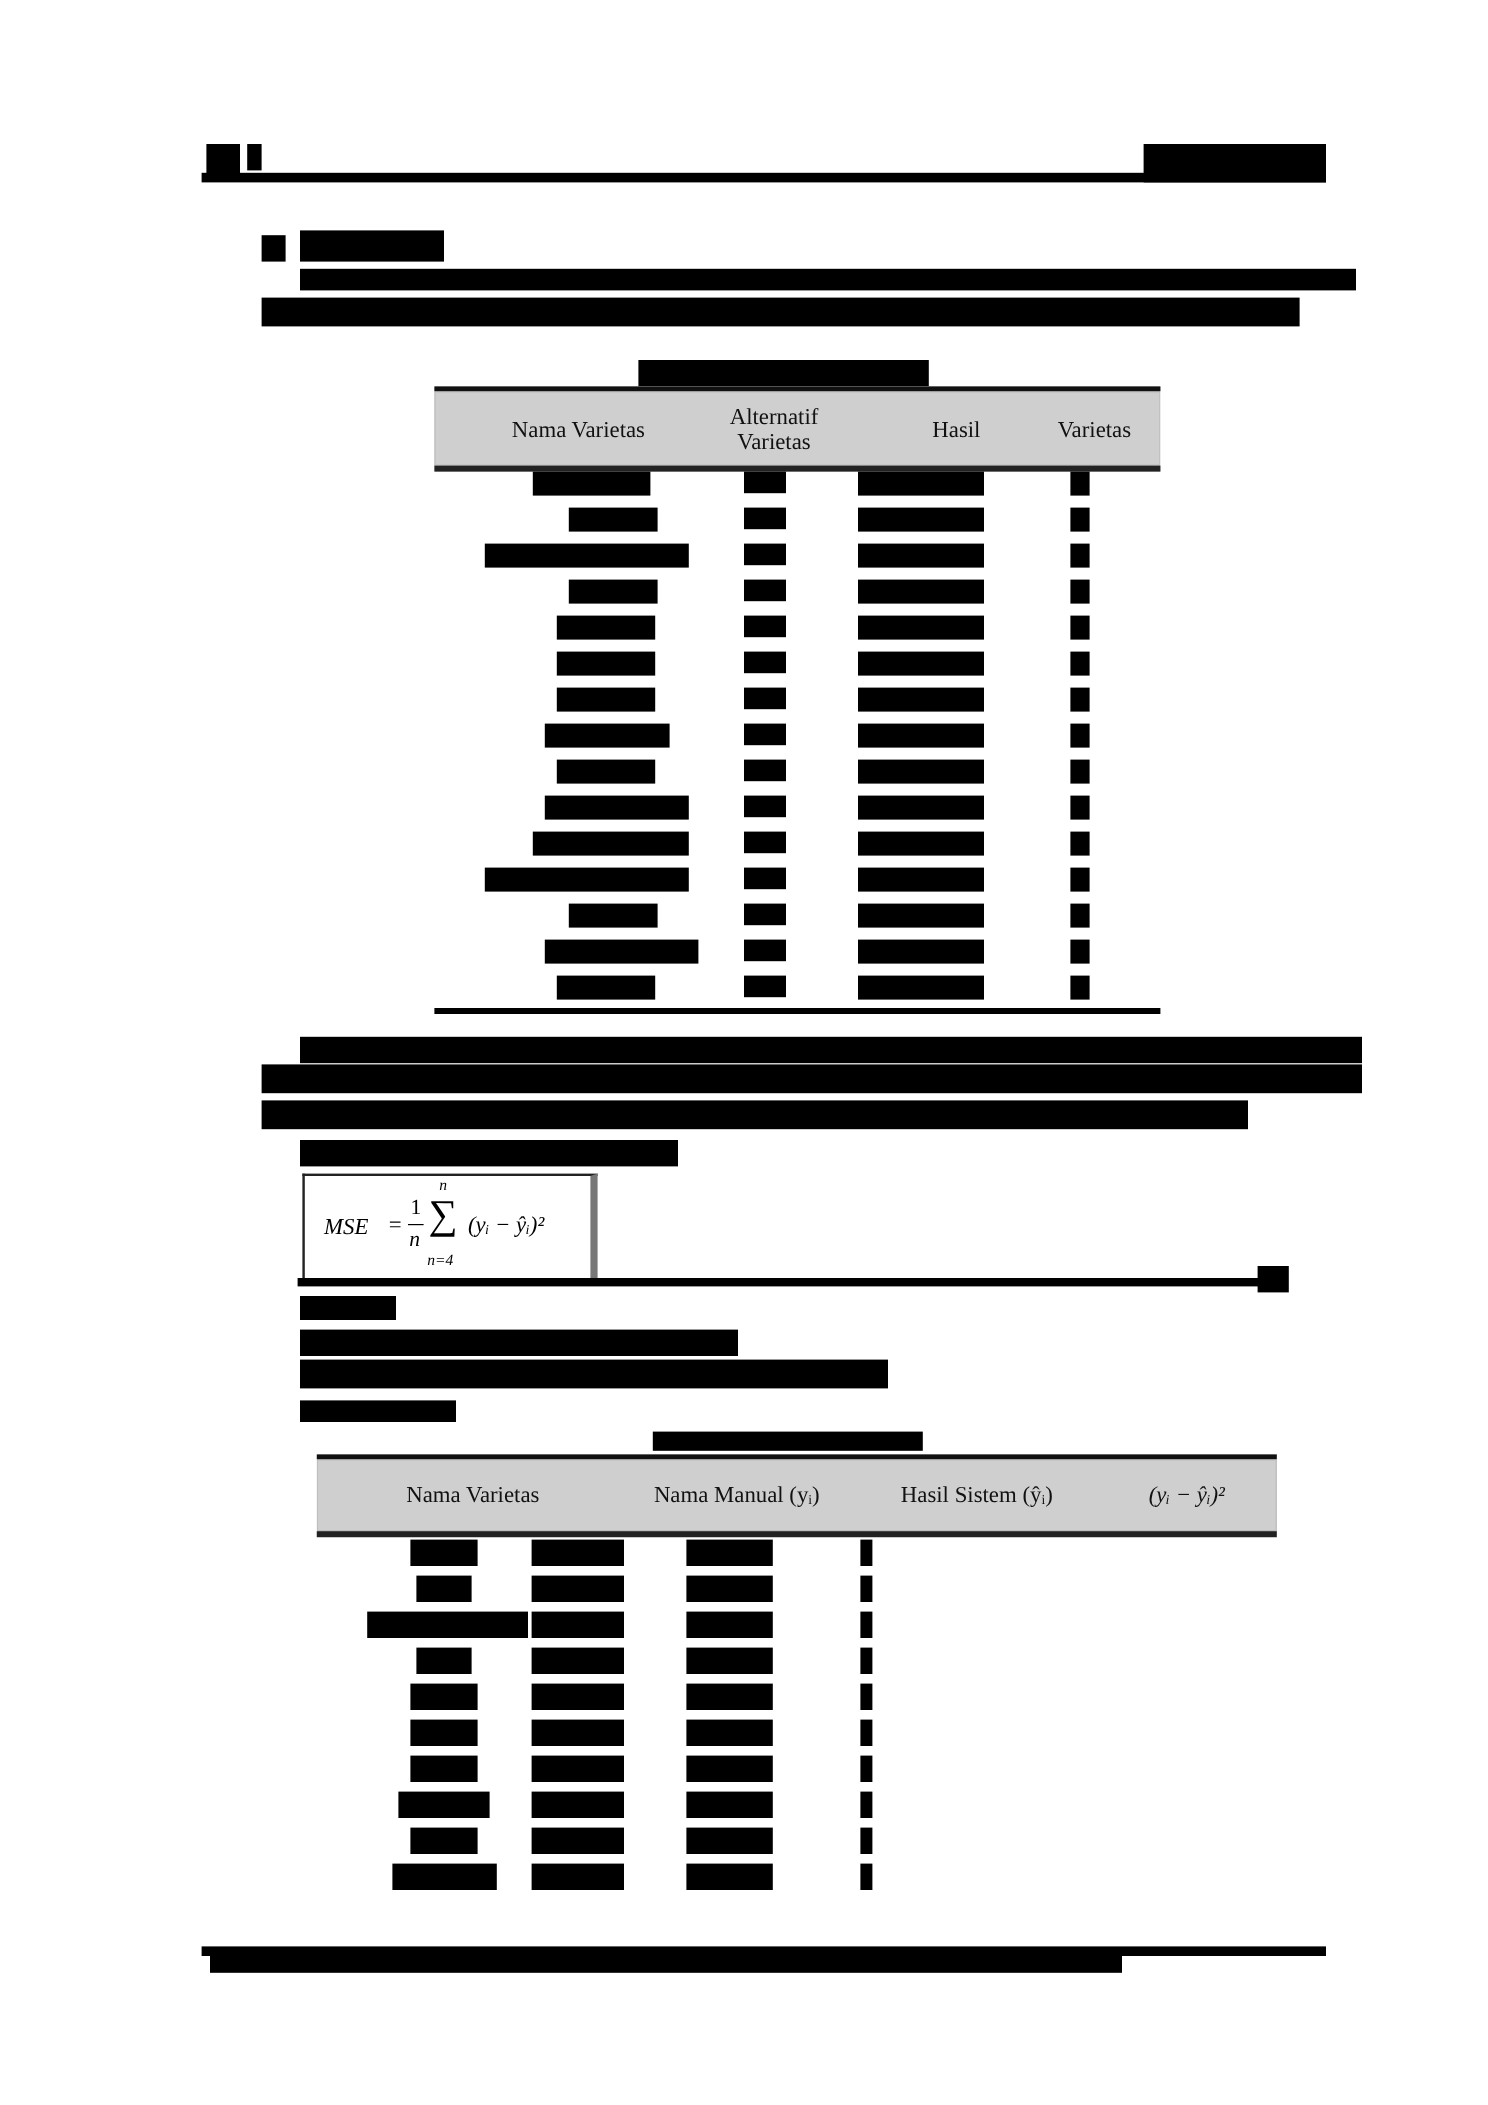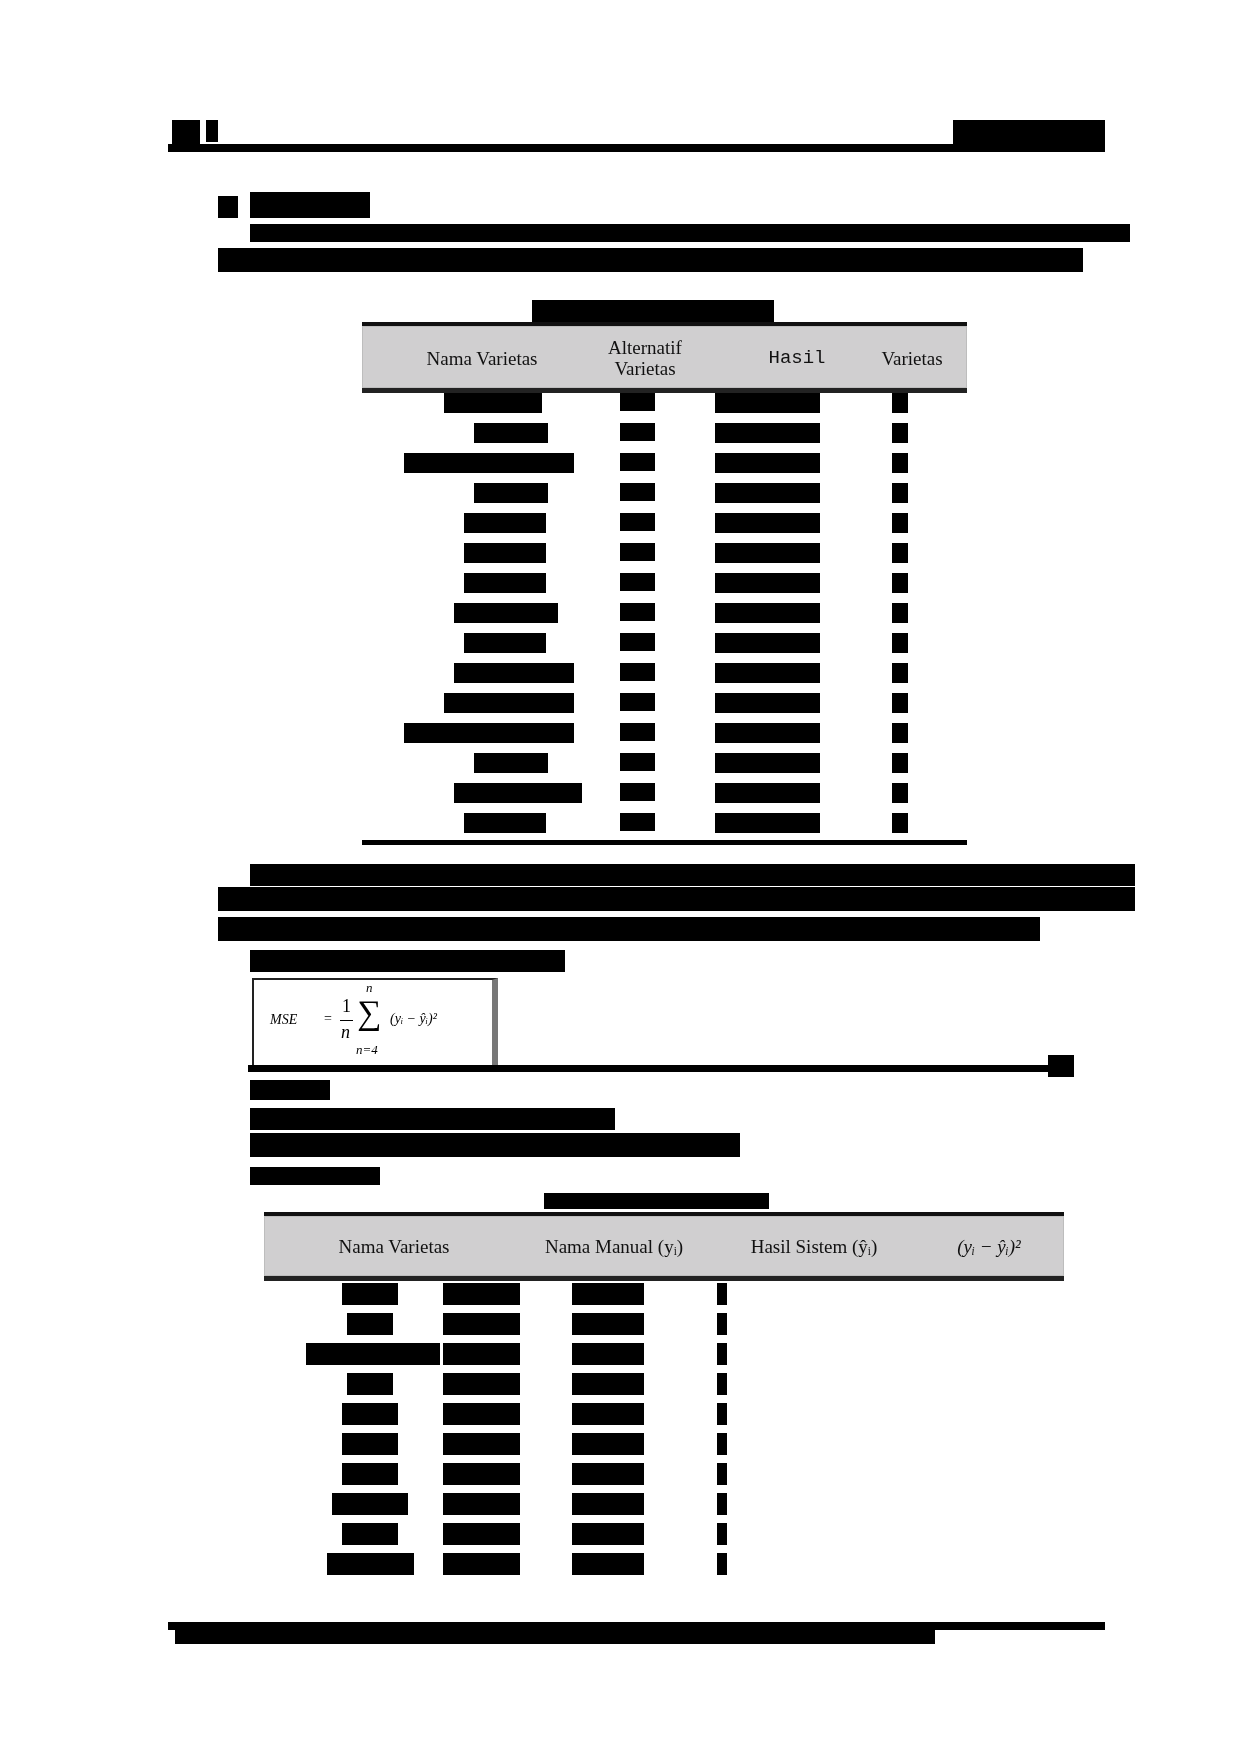--- a/index.html
+++ b/index.html
@@ -38,7 +38,7 @@
       <div>Alternatif</div>
       <div>Varietas</div>
     </div>
-    <div class="th" style="left:360px;top:22px;width:150px;font-family:Liberation Mono, monospace;">Hasil</div>
+    <div class="th" style="left:360px;top:22px;width:150px;">Hasil</div>
     <div class="th" style="left:490px;top:22px;width:120px;">Varietas</div>
   </div>
   <div id="t1rows">

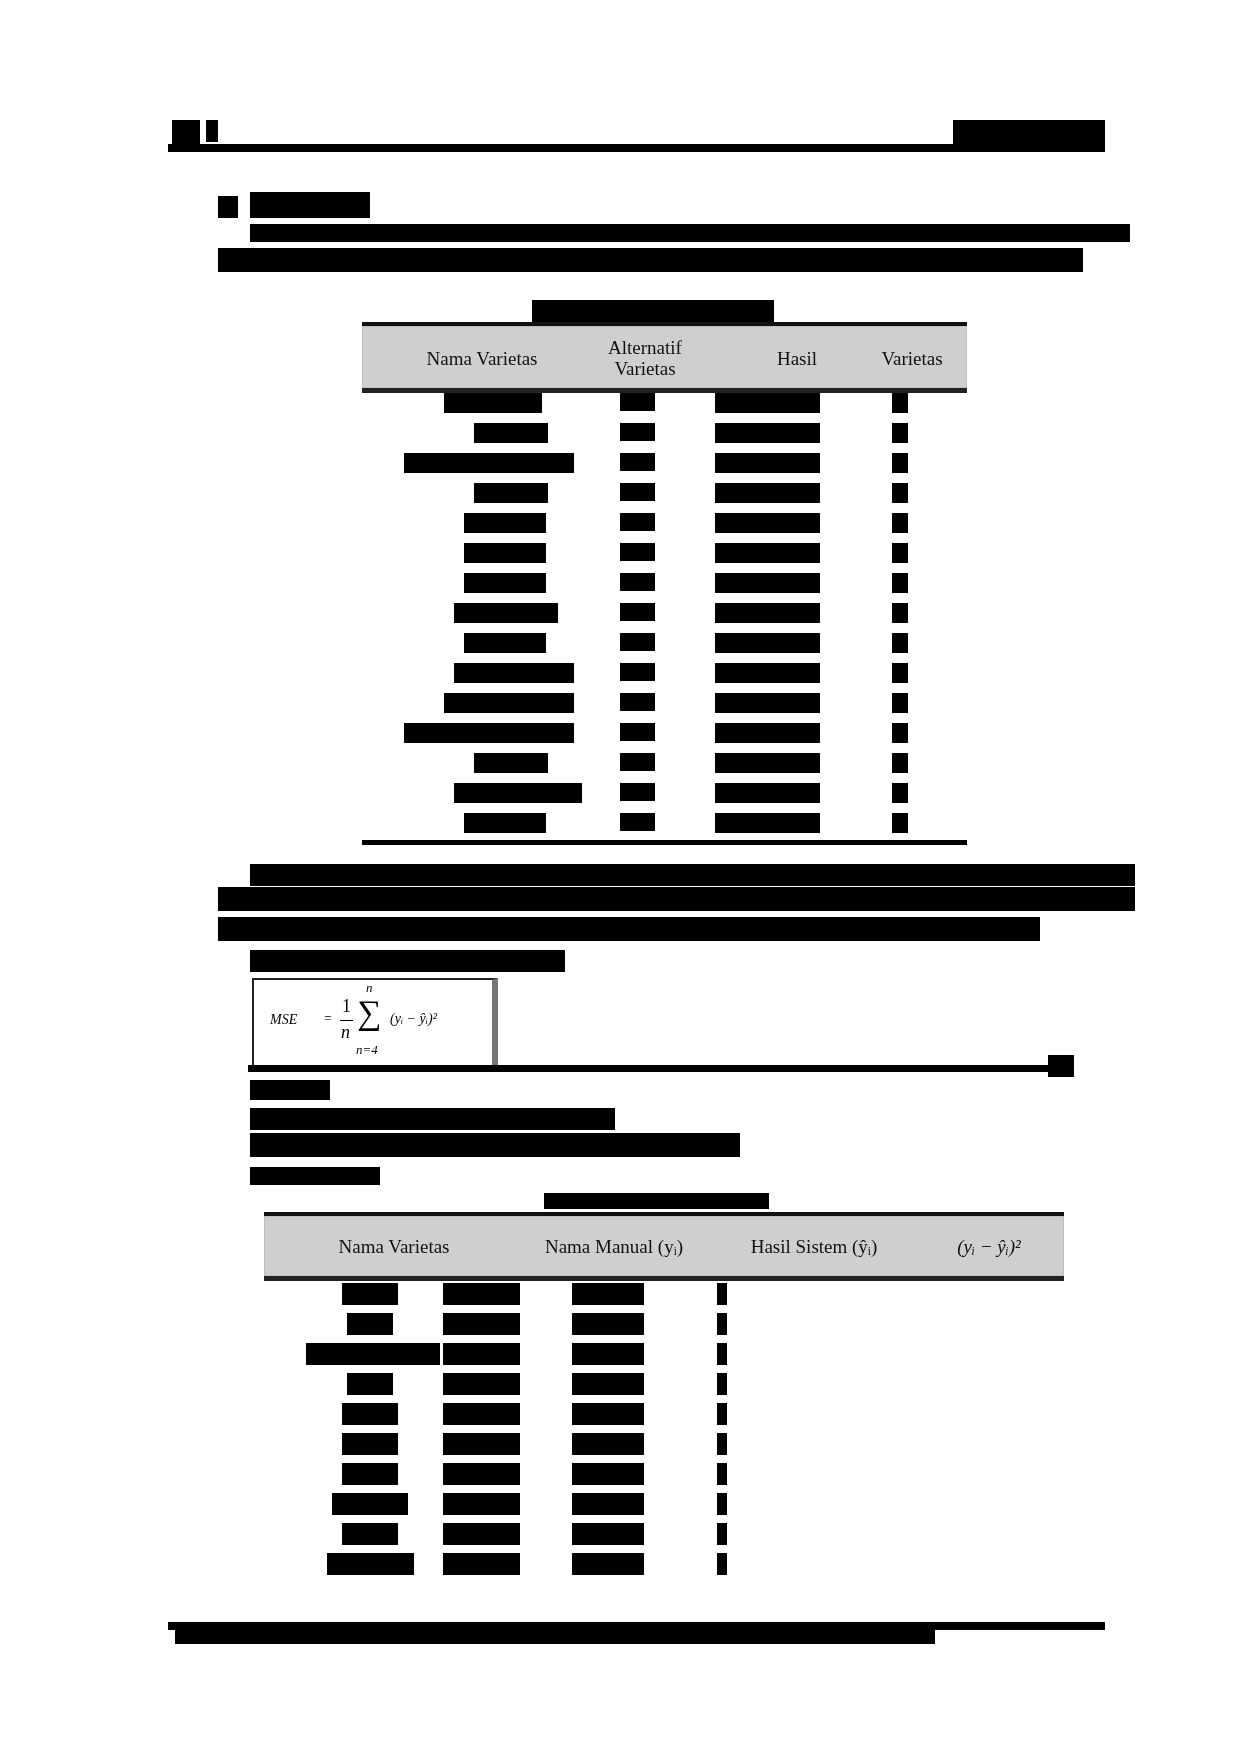--- a/index.html
+++ b/index.html
@@ -10,7 +10,7 @@
   .th { position:absolute; font-size:19px; line-height:21px; text-align:center; color:#111; }
   .math { font-family:"Liberation Serif", serif; font-style:italic; }
   .mse-box { position:absolute; border:2px solid #222; border-right:6px solid #777; background:#fff; }
-  .eq { position:absolute; font-size:14px; }
+  .eq { position:absolute; font-size:19px; }
 </style>
 </head>
 <body>

